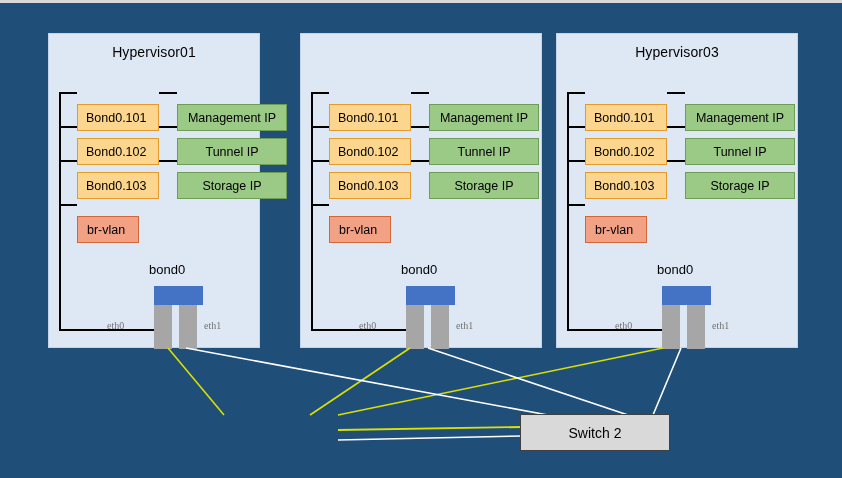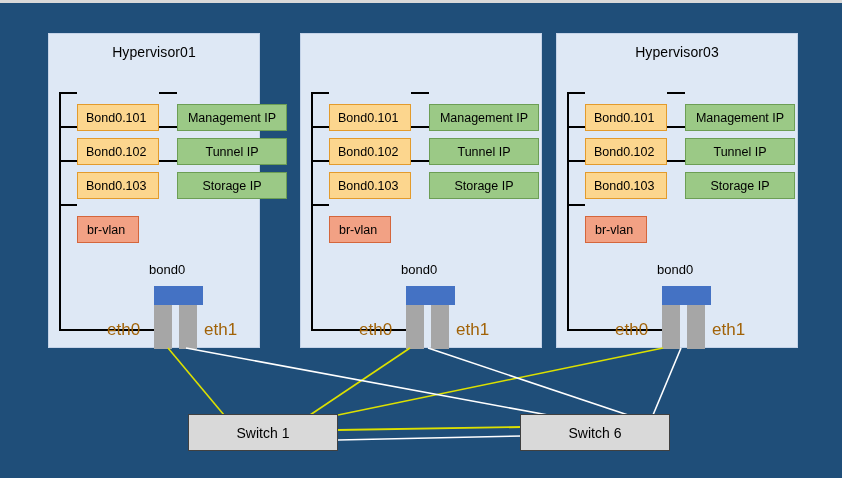--- a/index.html
+++ b/index.html
@@ -95,10 +95,11 @@
   }
   .eth-label {
     position: absolute;
-    font-size: 17px;
-    color: #a16207;
+    font-size: 10px;
+    color: #737373;
     white-space: nowrap;
     z-index: 4;
+    font-family: Liberation Serif, serif;
   }
   .switch-box {
     position: absolute;

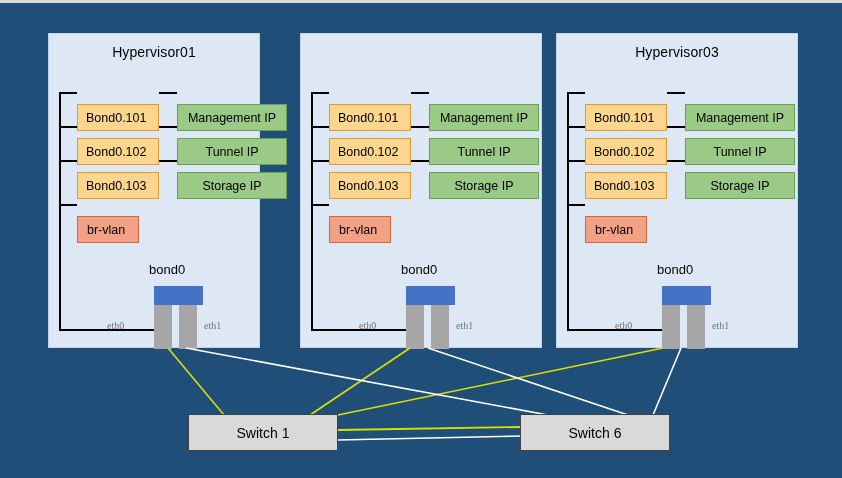--- a/index.html
+++ b/index.html
@@ -228,7 +228,6 @@
     <div class="eth-label" style="left:155px; top:286px;">eth1</div>
   </div>
 
-  <div class="switch-box" style="left:188px; top:411px; width:150px; height:37px;">Switch 1</div>
   <div class="switch-box" style="left:520px; top:411px; width:150px; height:37px;">Switch 6</div>
 
 </div>

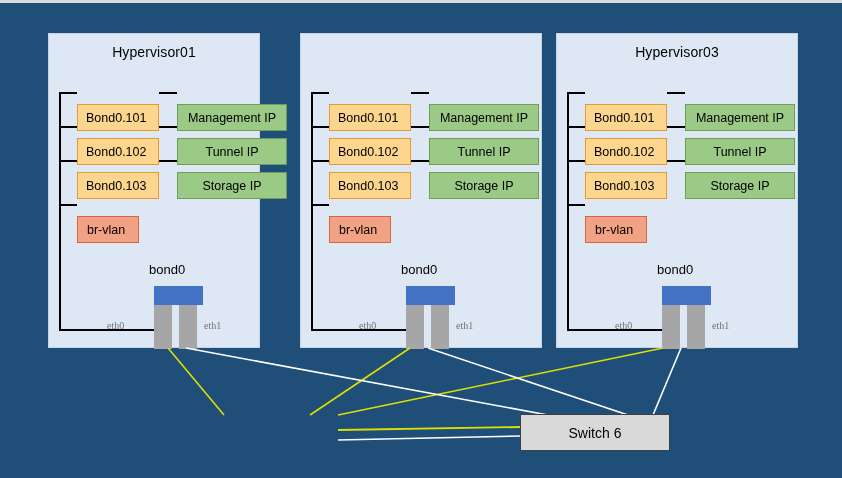--- a/index.html
+++ b/index.html
@@ -228,7 +228,7 @@
     <div class="eth-label" style="left:155px; top:286px;">eth1</div>
   </div>
 
-  <div class="switch-box" style="left:520px; top:411px; width:150px; height:37px;">Switch 6</div>
+  <div class="switch-box" style="left:520px; top:411px; width:150px; height:37px;">Switch 2</div>
 
 </div>
 

